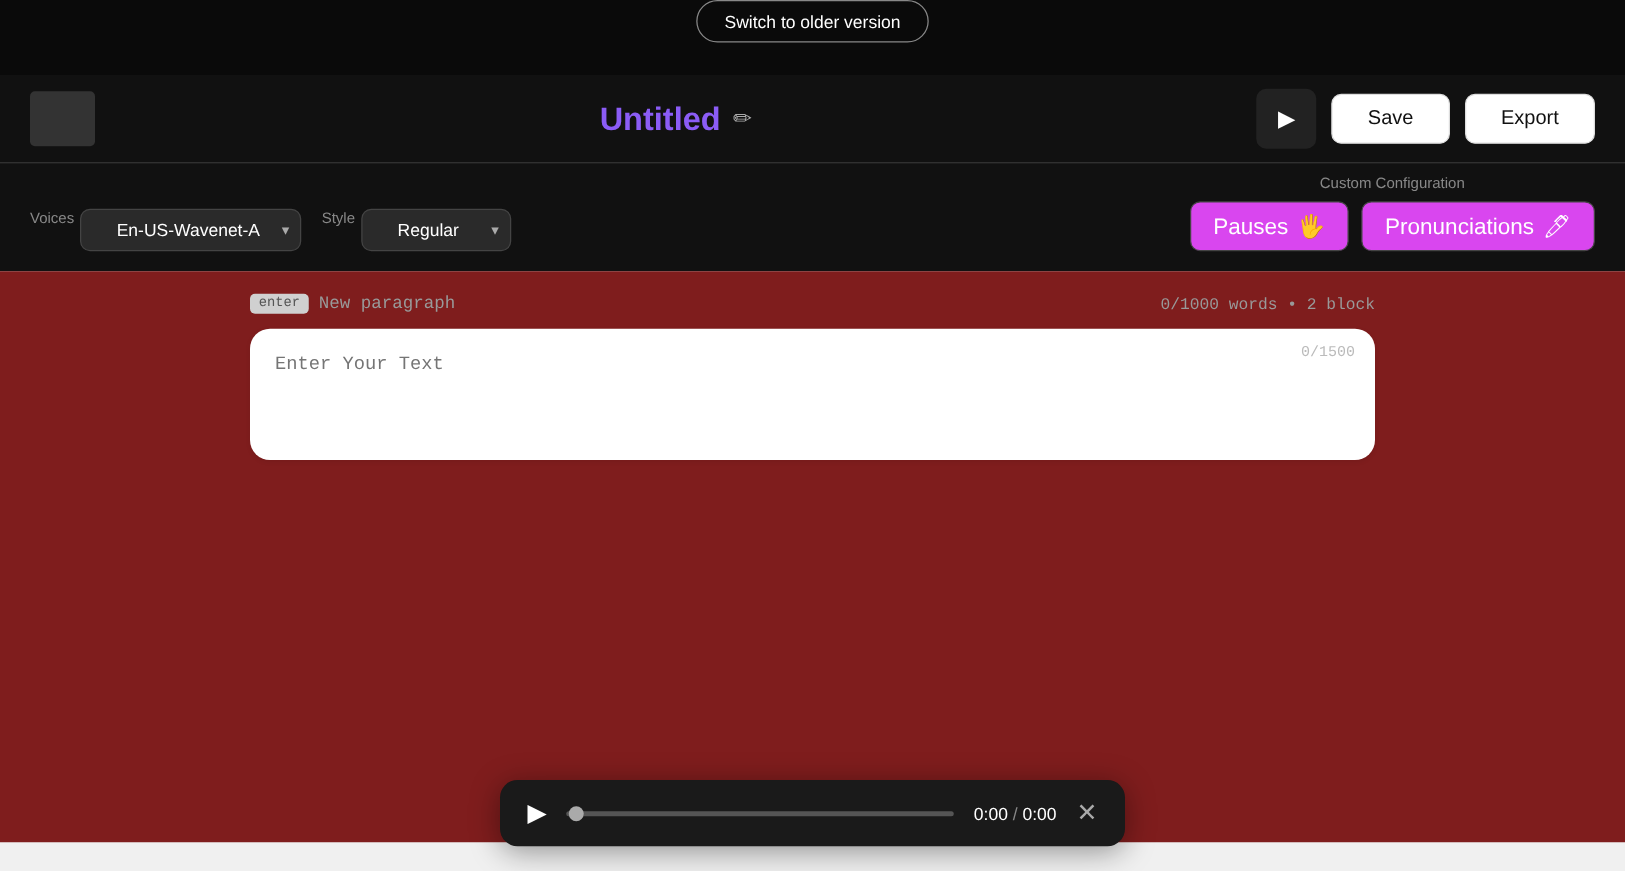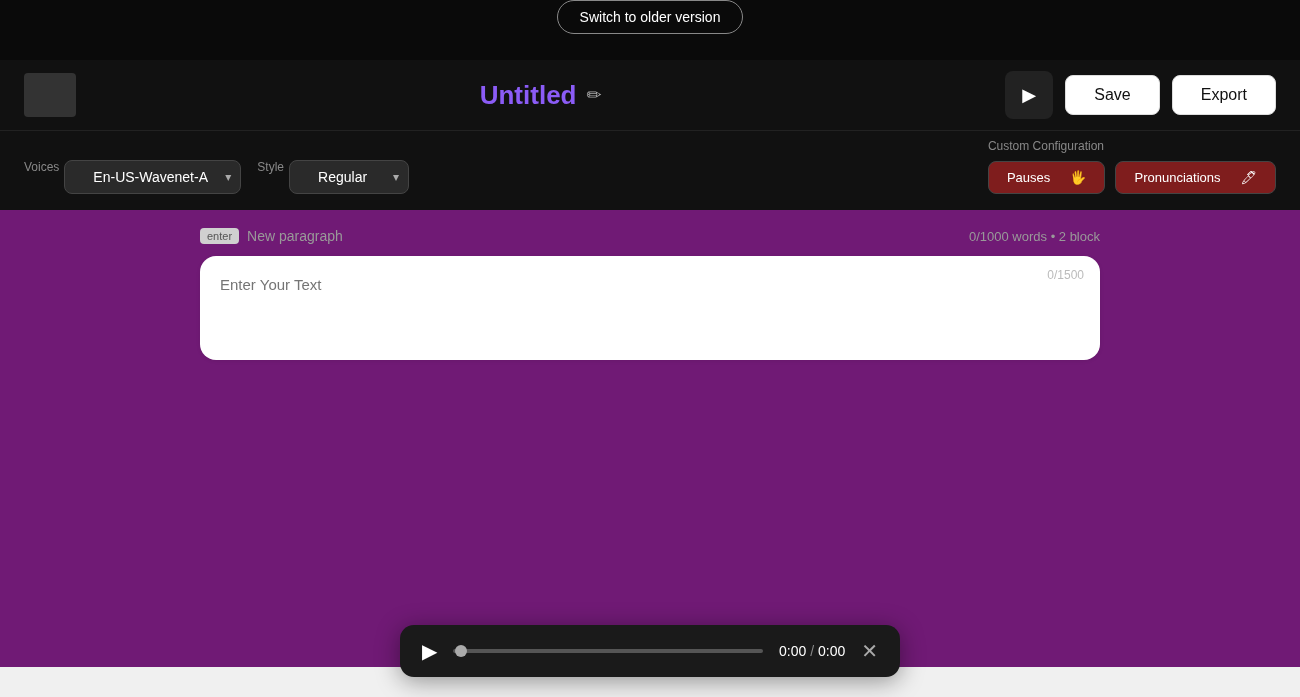--- a/index.html
+++ b/index.html
@@ -152,7 +152,7 @@
       display: flex;
       flex-direction: column;
       gap: 8px;
-      align-items: flex-start;
+      align-items: center;
     }
     .custom-config-label {
       color: #888;

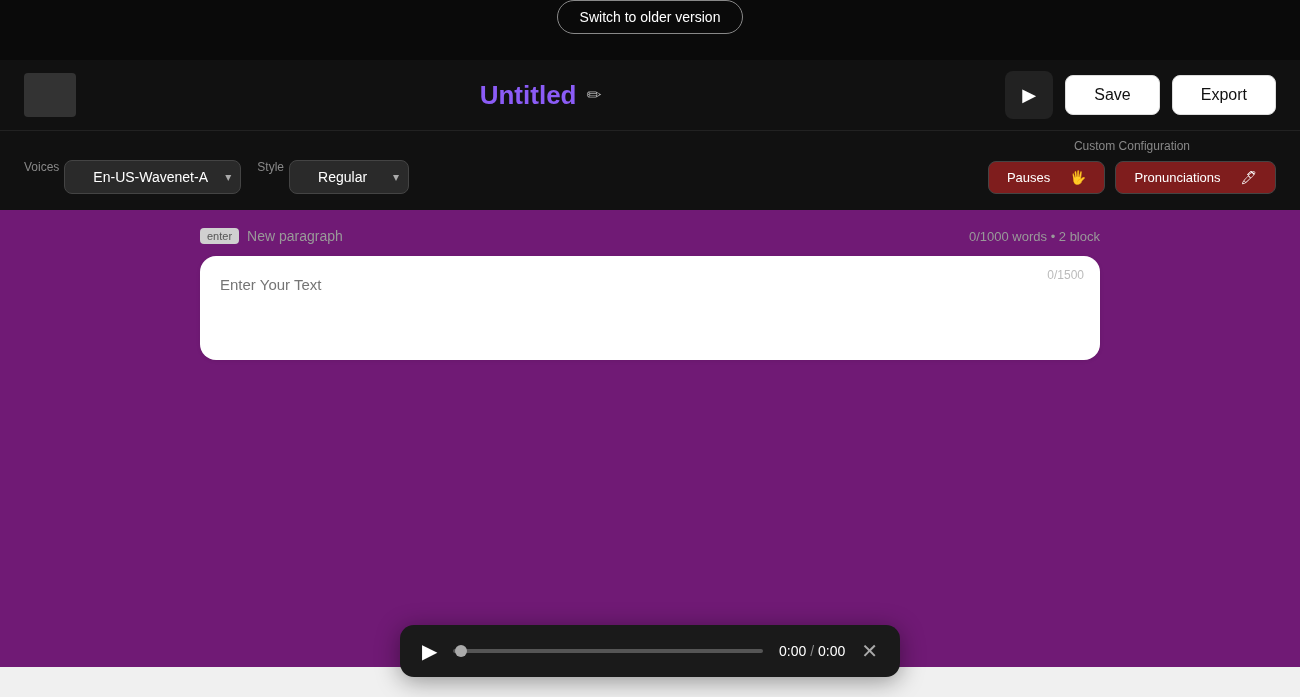--- a/index.html
+++ b/index.html
@@ -164,16 +164,16 @@
       gap: 10px;
     }
     .config-btn {
-      background: #7f1d1d;
+      background: #d946ef;
       border: 1px solid #444;
       border-radius: 8px;
       color: #fff;
       padding: 8px 18px;
-      font-size: 13px;
-      cursor: pointer;
-      display: flex;
-      align-items: center;
-      gap: 20px;
+      font-size: 18px;
+      cursor: pointer;
+      display: flex;
+      align-items: center;
+      gap: 7px;
     }
 
     

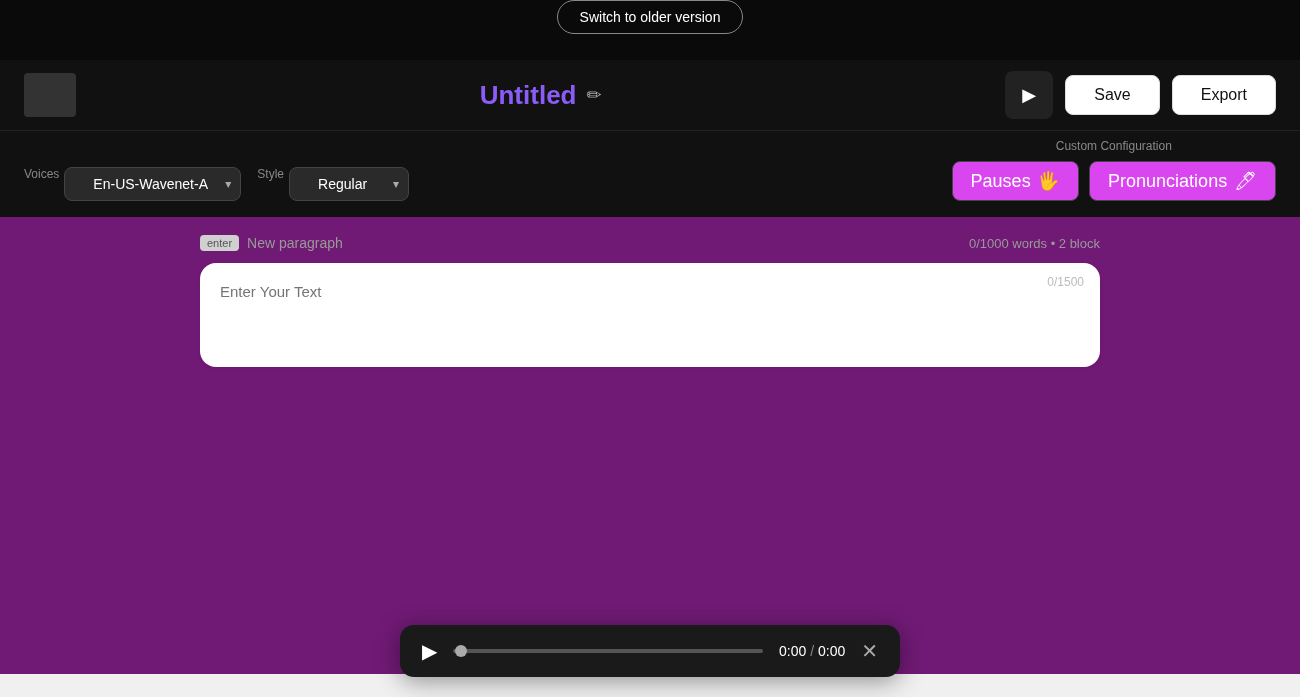--- a/index.html
+++ b/index.html
@@ -178,10 +178,11 @@
 
     
     .main-content {
-      background: #701a75;
+      background: #7f1d1d;
       min-height: calc(697px - 240px);
       padding: 0 0 100px 0;
       position: relative;
+      font-family: Liberation Mono, monospace;
     }
 
     

